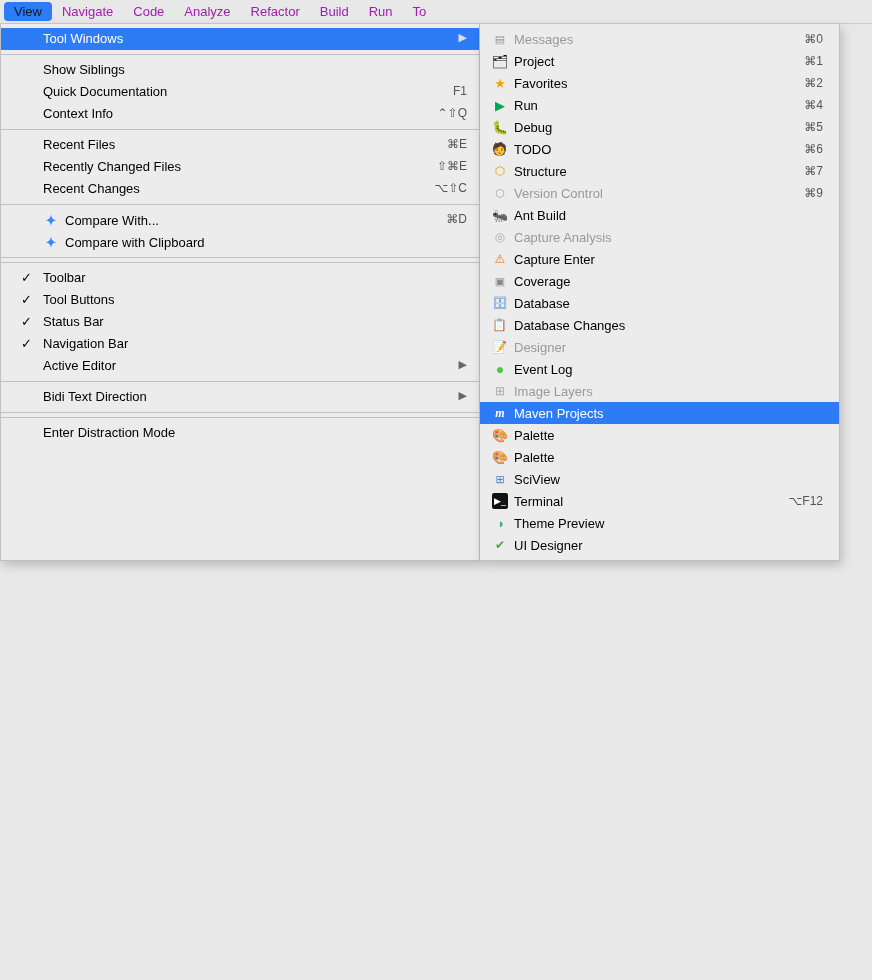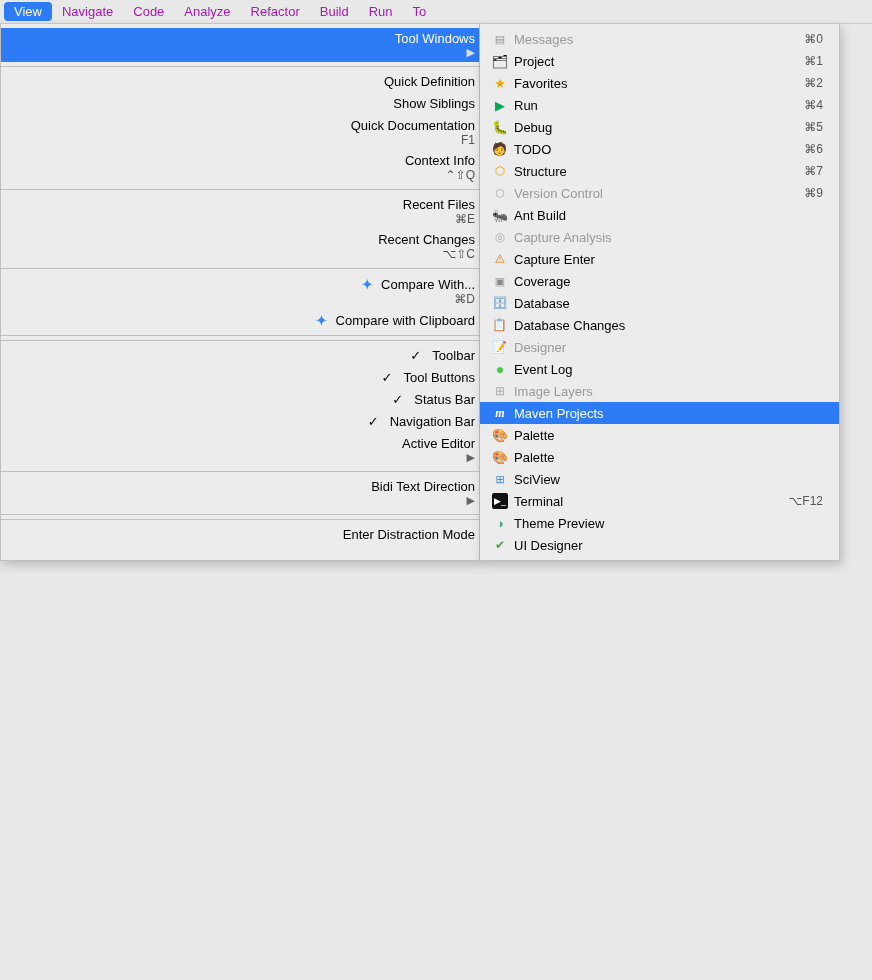--- a/index.html
+++ b/index.html
@@ -33,7 +33,7 @@
     }
     .menubar-item.active {
       background: #2d7cf6;
-      color: #fef9c3;
+      color: #0f172a;
     }
 
     

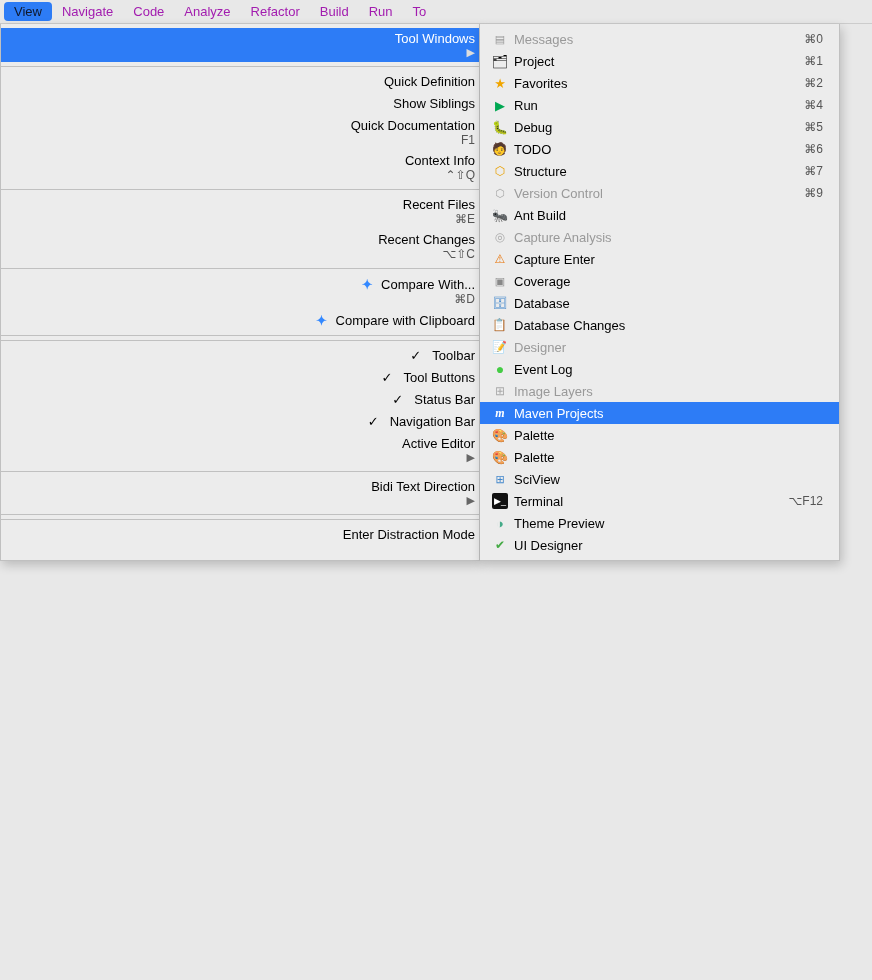--- a/index.html
+++ b/index.html
@@ -57,13 +57,12 @@
 
     .menu-item {
       display: flex;
-      align-items: flex-end;
+      align-items: flex-start;
       justify-content: space-between;
-      padding: 3px 4px 3px 20px;
+      padding: 3px 12px 3px 20px;
       cursor: default;
       color: #000;
       min-height: 22px;
-      flex-direction: column;
     }
     .menu-item.highlighted {
       background: #2d7cf6;

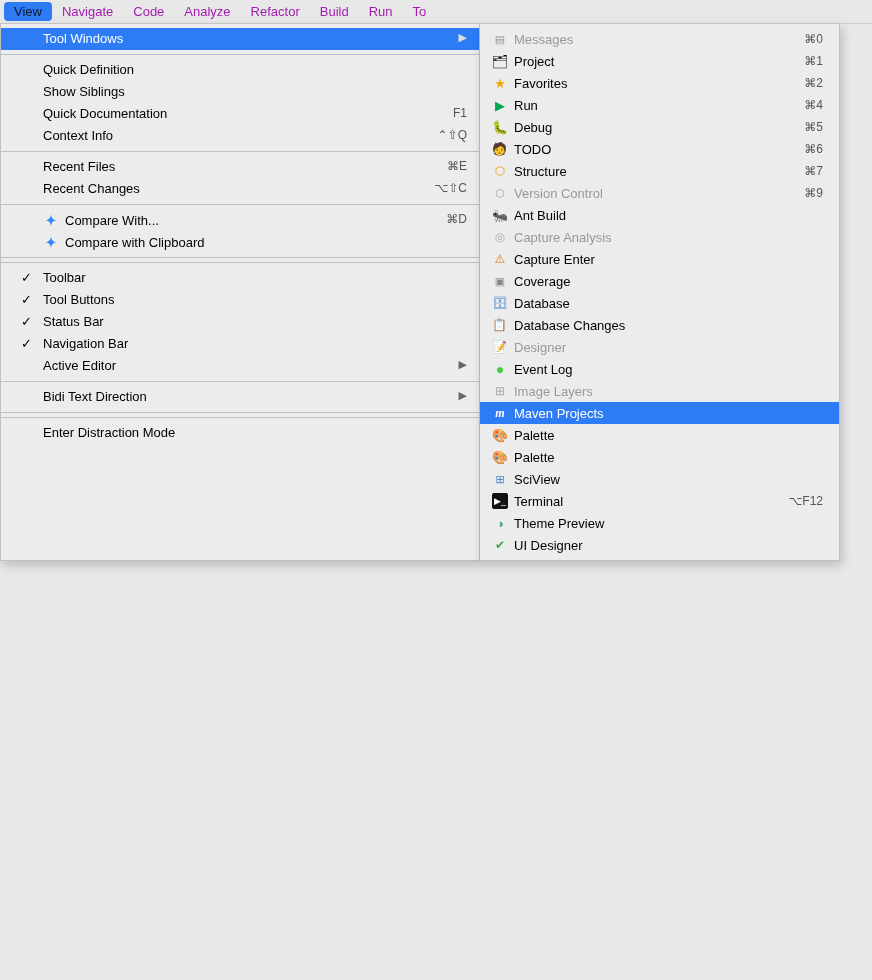--- a/index.html
+++ b/index.html
@@ -191,12 +191,6 @@
     <div class="menu-item">
       <div class="item-left">
         <span class="checkmark"> </span>
-        <span>Quick Definition</span>
-      </div>
-    </div>
-    <div class="menu-item">
-      <div class="item-left">
-        <span class="checkmark"> </span>
         <span>Show Siblings</span>
       </div>
     </div>

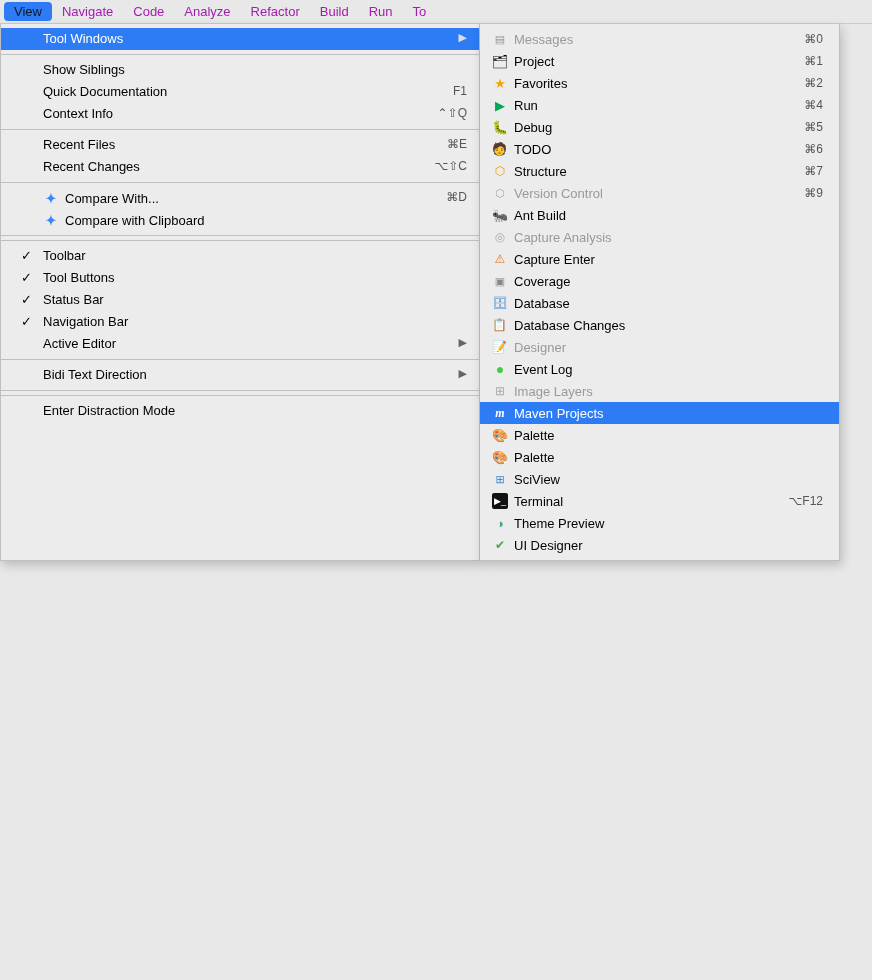--- a/index.html
+++ b/index.html
@@ -227,6 +227,15 @@
     <div class="menu-item">
       <div class="item-left">
         <span class="checkmark"> </span>
+        <span>Recently Changed Files</span>
+      </div>
+      <div class="item-right">
+          <span class="kbd">⇧⌘E</span>
+        </div>
+    </div>
+    <div class="menu-item">
+      <div class="item-left">
+        <span class="checkmark"> </span>
         <span>Recent Changes</span>
       </div>
       <div class="item-right">

